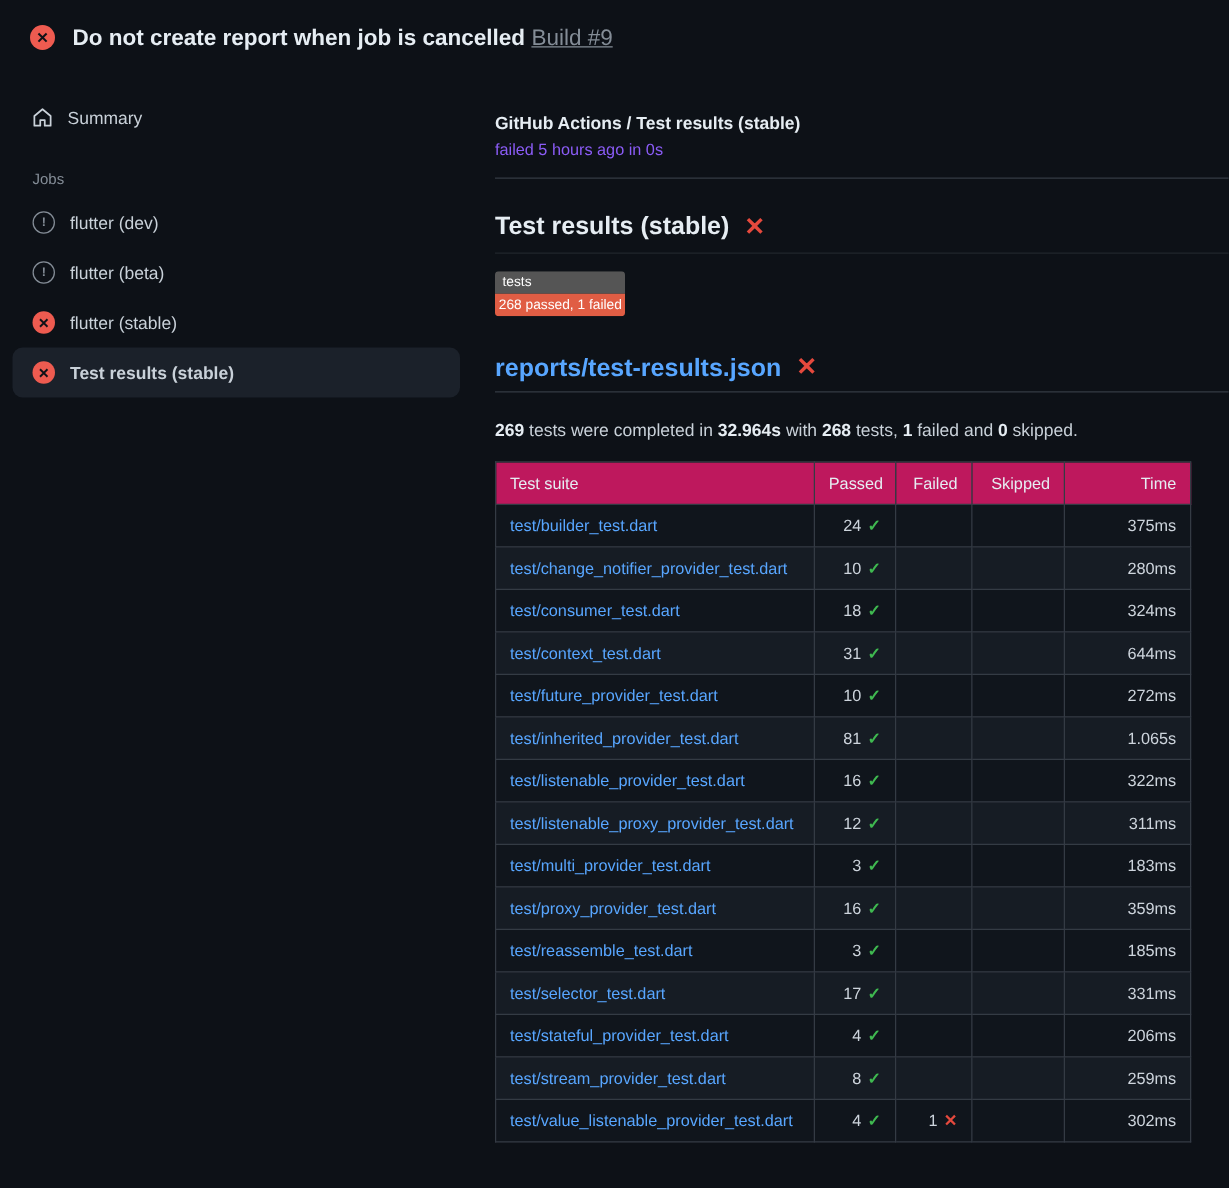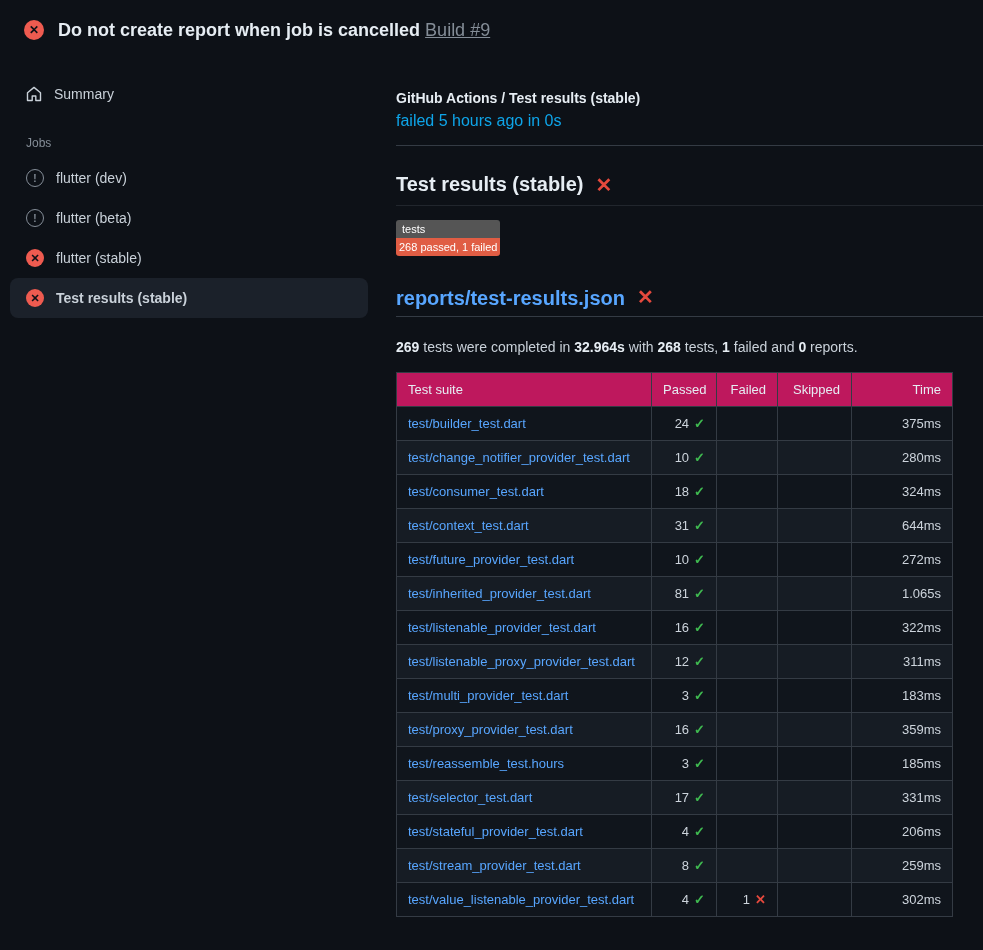--- a/index.html
+++ b/index.html
@@ -46,7 +46,7 @@
   
   .main { flex:1 1 auto; padding:22px 0 0 16px; min-width:0; }
   .breadcrumb { font-size:14px; font-weight:bold; color:#e6edf3; }
-  .run-meta { font-size:16px; color:#0ea5e9; margin-top:6px; }
+  .run-meta { font-size:13px; color:#8b5cf6; margin-top:6px; }
   .divider { border:none; border-top:1px solid #343b44; margin-top:15px; }
   .section-heading {
     margin-top:27px; padding-bottom:9px; border-bottom:1px solid #21262d;

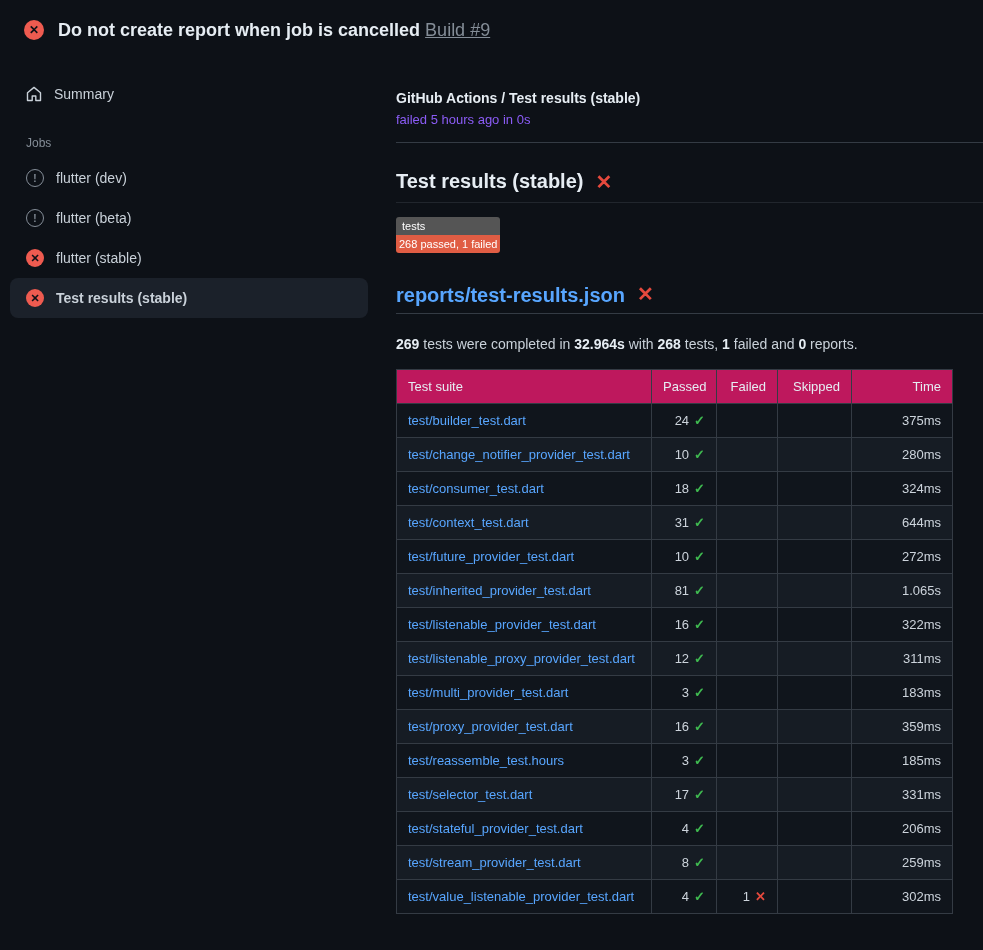--- a/index.html
+++ b/index.html
@@ -146,7 +146,7 @@
       <span class="x-glyph">✕</span>
     </h2>
 
-    <p class="run-summary"><b>269</b><span> tests were completed in </span><b>32.964s</b><span> with </span><b>268</b><span> tests, </span><b>1</b><span> failed and </span><b>0</b><span> reports.</span></p>
+    <p class="run-summary"><b>269</b><span> tests were completed in </span><b>32.964s</b><span> with </span><b>268</b><span> tests, </span><b>1</b><span> failed and </span><b>0</b><span> skipped.</span></p>
 
     <table class="results">
       <colgroup>

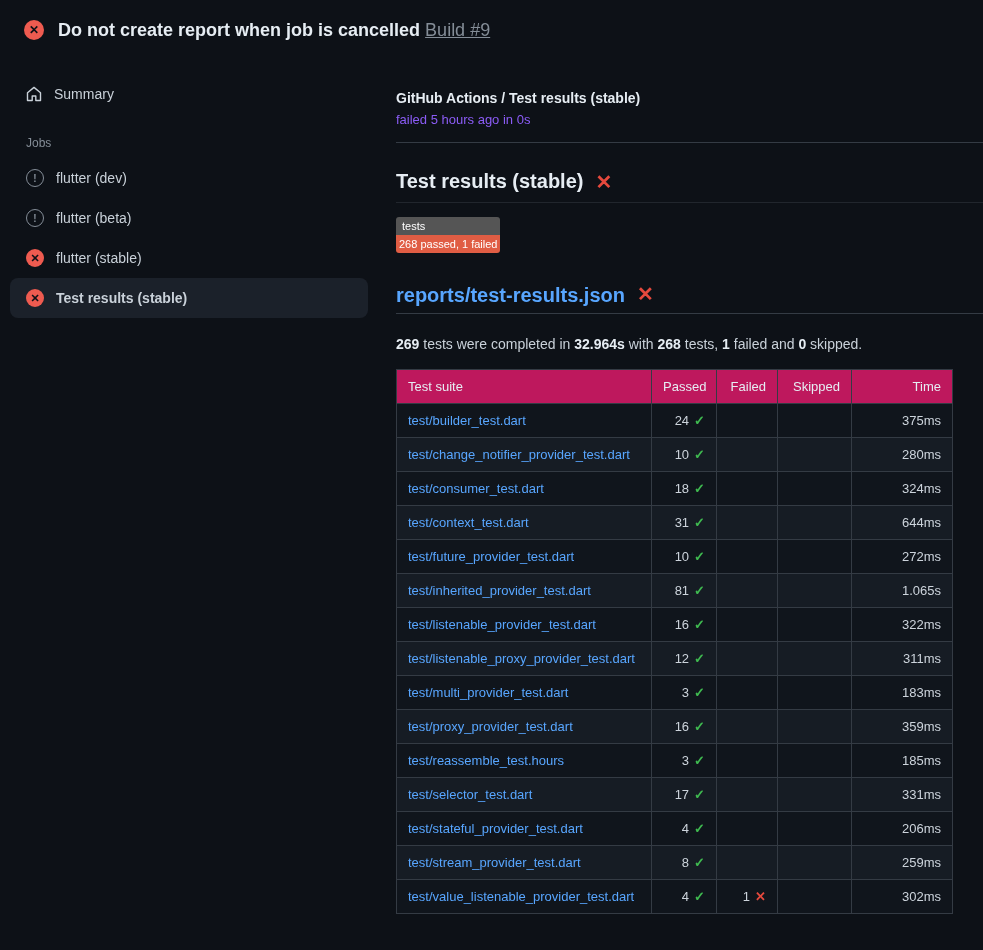--- a/index.html
+++ b/index.html
@@ -237,7 +237,7 @@
             <td class="time">359ms</td>
           </tr>
           <tr>
-            <td><a href="#">test/reassemble_test.hours</a></td>
+            <td><a href="#">test/reassemble_test.dart</a></td>
             <td class="num"><span>3</span><span class="check">✓</span></td>
             <td class="num"></td>
             <td class="num"></td>

